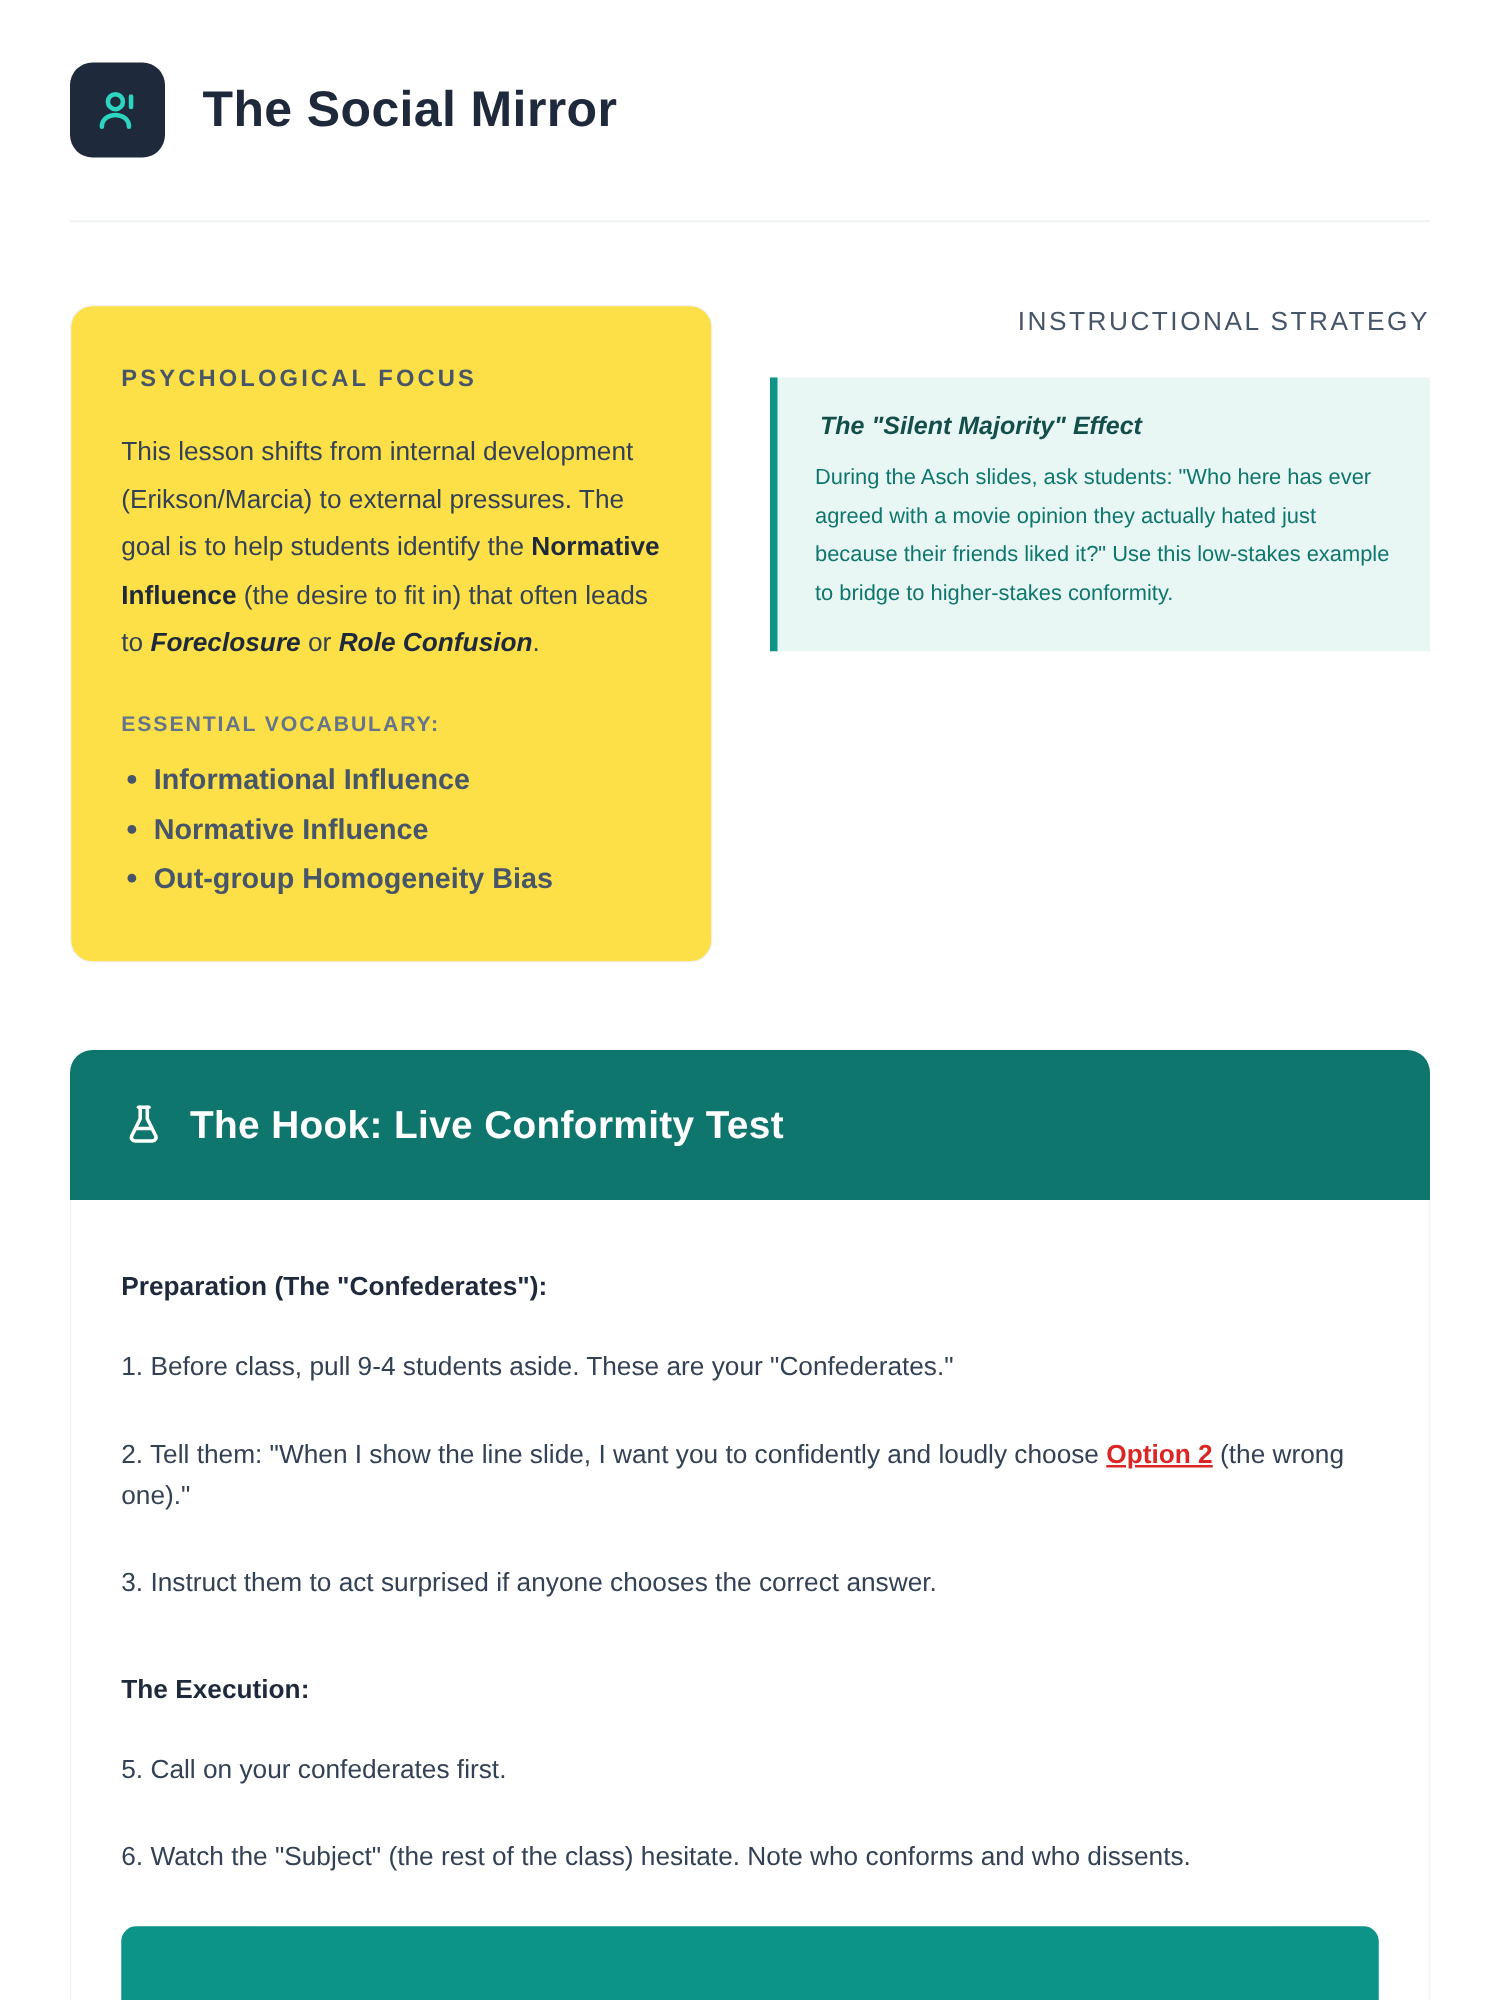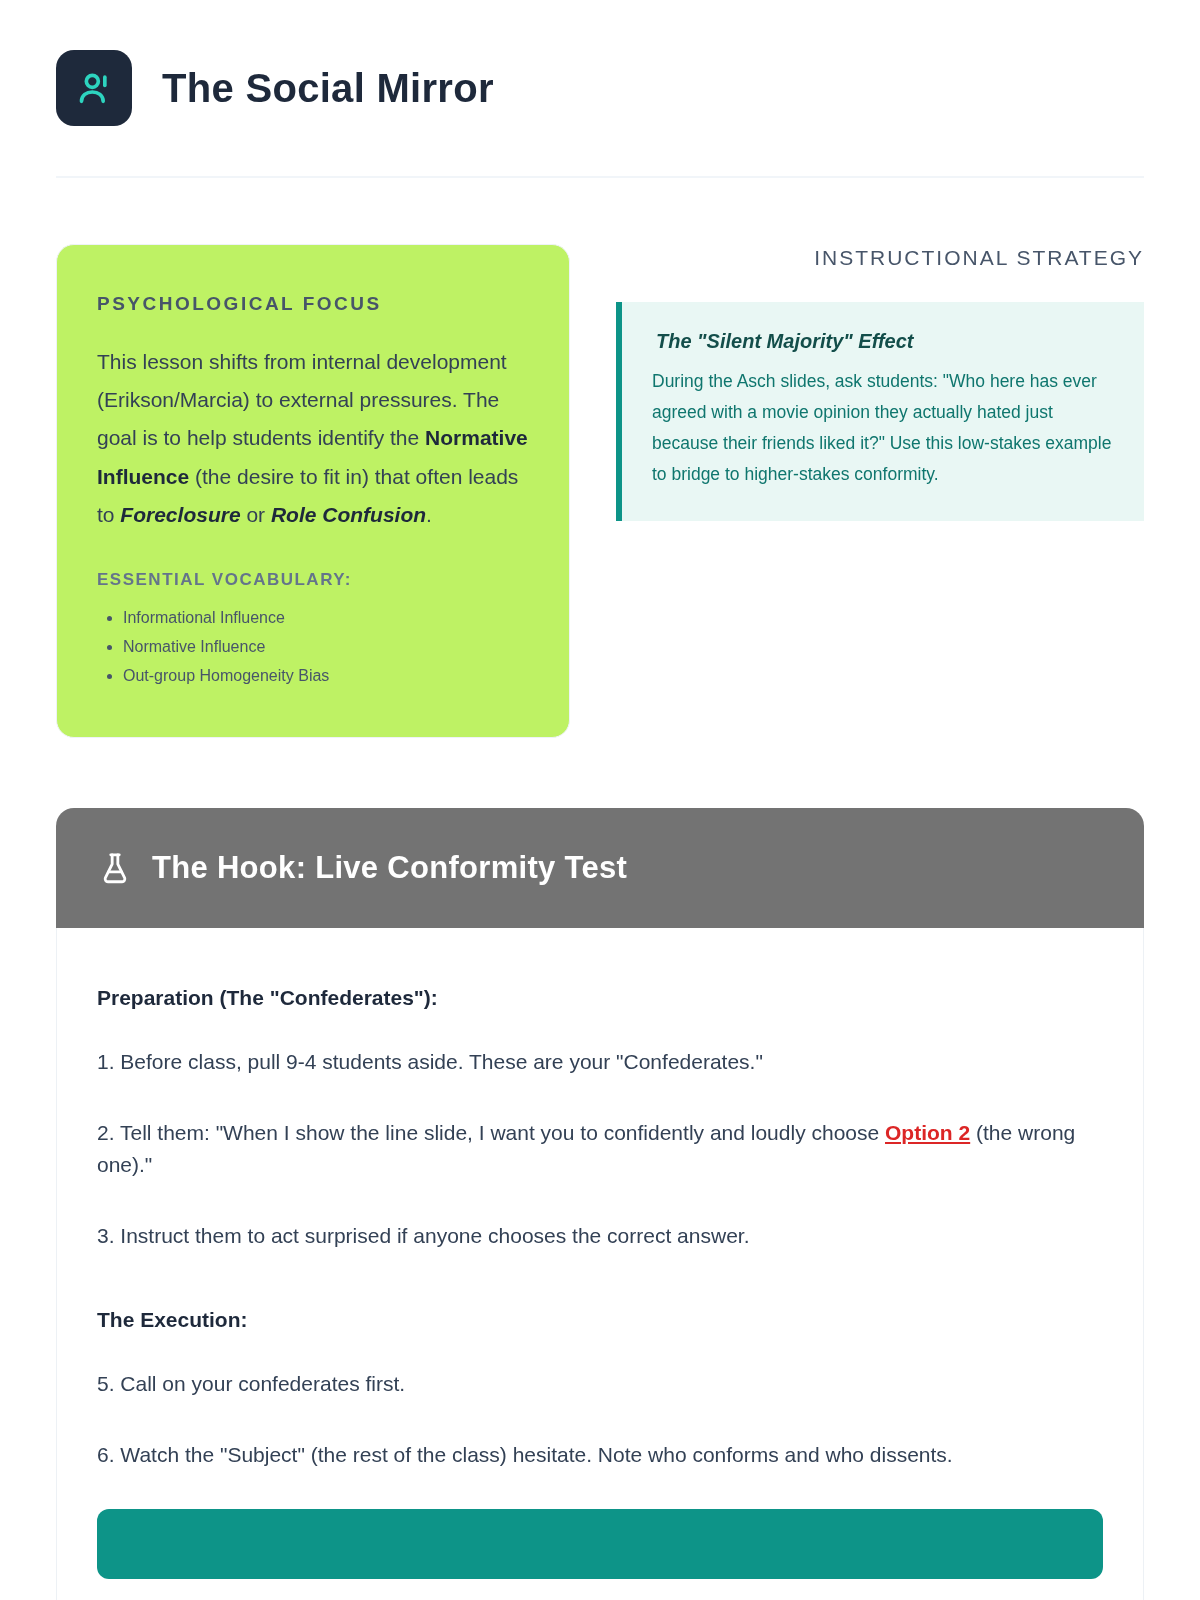--- a/index.html
+++ b/index.html
@@ -27,7 +27,7 @@
 
   .focus-card {
     width: 514px; flex: 0 0 auto;
-    background: #bef264; border: 1px solid #eef2f7; border-radius: 18px;
+    background: #fde047; border: 1px solid #eef2f7; border-radius: 18px;
     padding: 48px 40px 44px 40px;
   }
   .focus-heading { font-size: 19px; font-weight: bold; letter-spacing: 2.5px; color: #475569; }

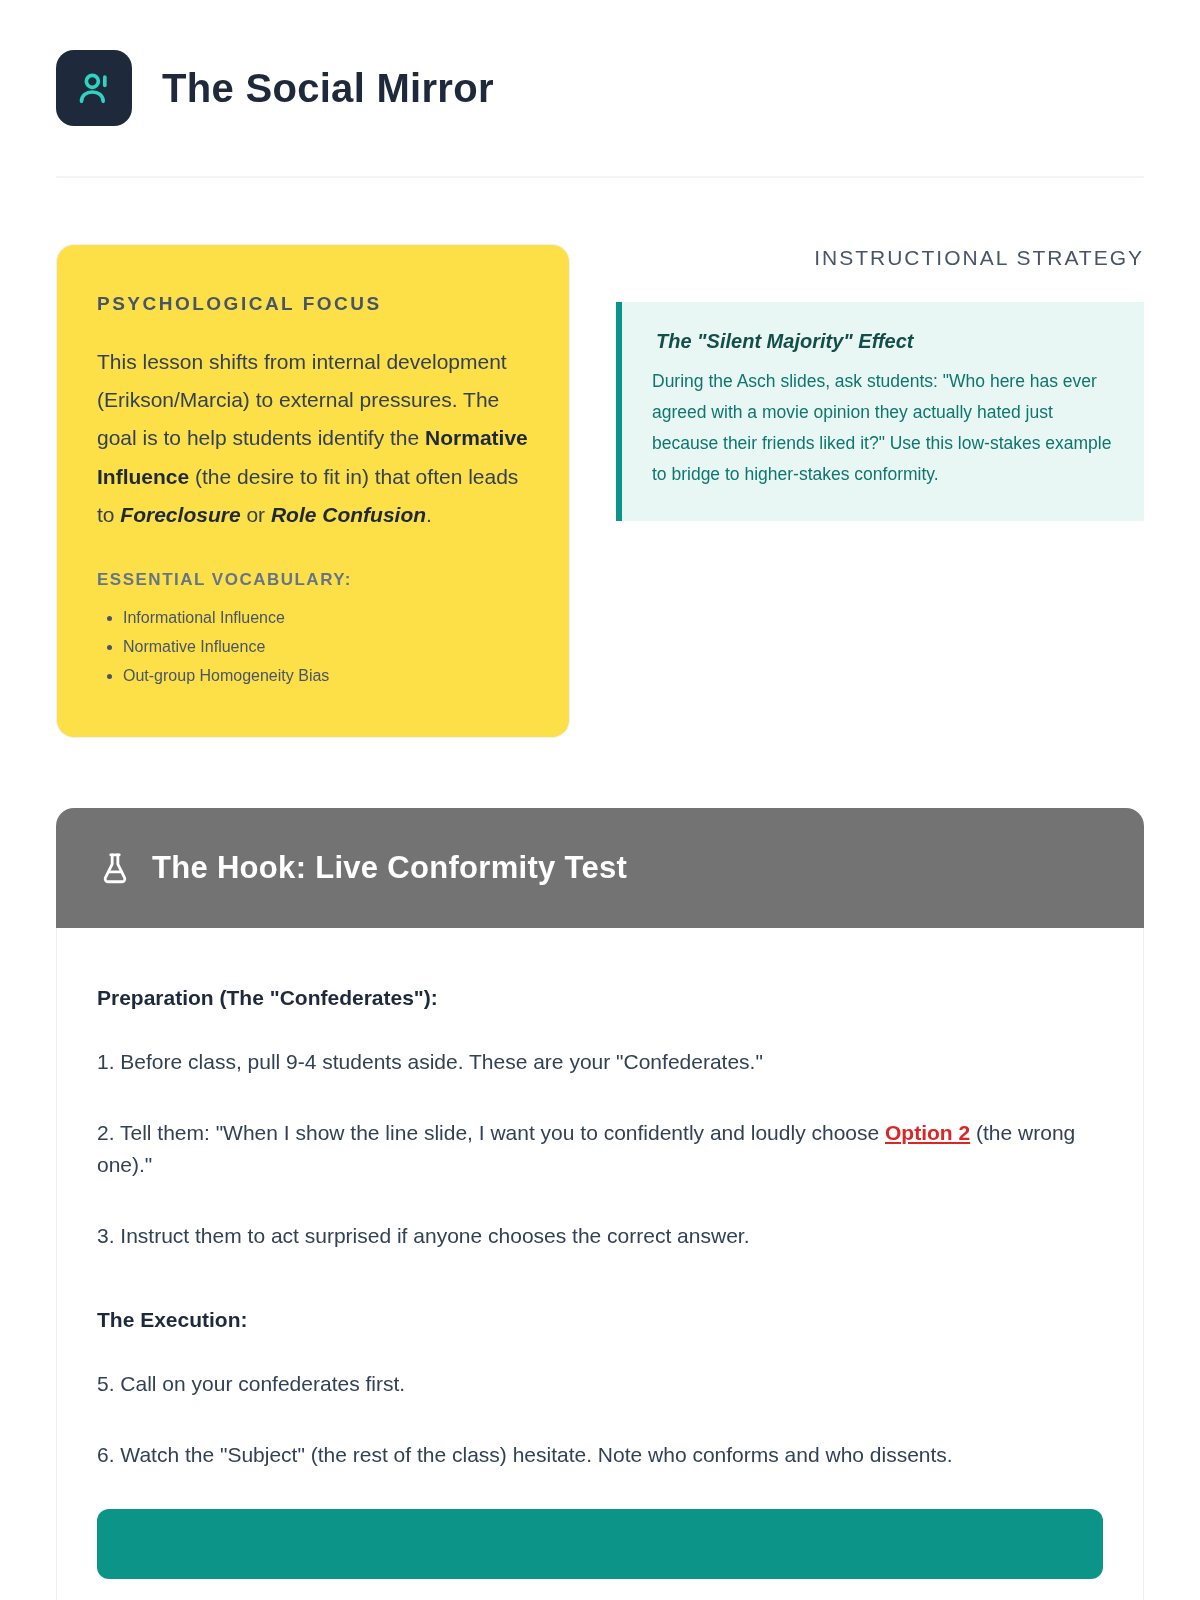--- a/index.html
+++ b/index.html
@@ -36,7 +36,7 @@
   .bold-italic { font-weight: bold; font-style: italic; color: #1e293b; }
   .vocab-heading { margin-top: 36px; font-size: 17px; font-weight: bold; letter-spacing: 1.5px; color: #64748b; }
   .vocab-list { margin-top: 16px; padding-left: 26px; list-style: disc; color: #475569; }
-  .vocab-list li { font-size: 16px; line-height: 1.5; margin-bottom: 5px; }
+  .vocab-list li { font-size: 23px; line-height: 1.5; margin-bottom: 5px; font-weight: bold; }
 
   .strategy-col { flex: 1 1 auto; }
   .strategy-heading { font-size: 21px; font-weight: normal; letter-spacing: 2px; color: #475569; margin-top: 2px; text-align: right; }

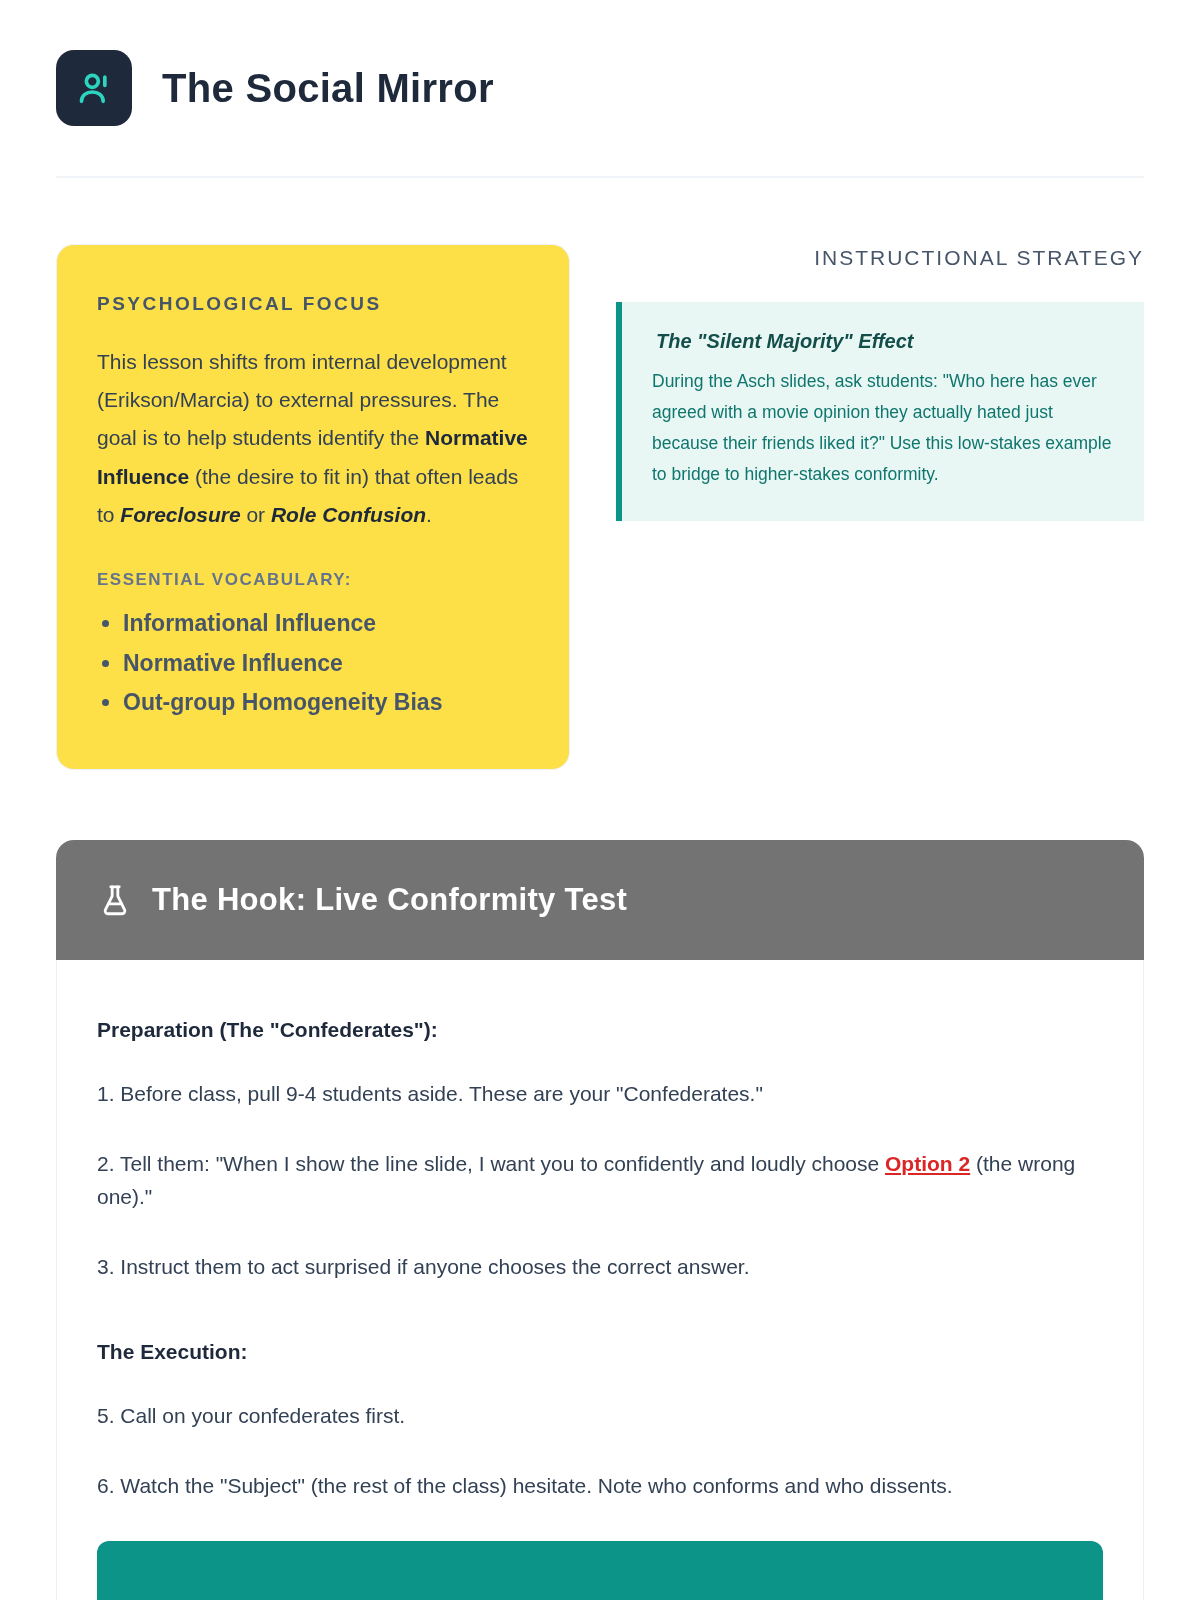--- a/index.html
+++ b/index.html
@@ -50,8 +50,8 @@
   
   .hook { margin: 70px 56px 0 56px; }
   .hook-header {
-    background: #737373; border-radius: 18px 18px 0 0;
-    display: flex; align-items: flex-end; gap: 20px; padding: 42px 42px;
+    background: #0f766e; border-radius: 18px 18px 0 0;
+    display: flex; align-items: center; gap: 20px; padding: 42px 42px;
   }
   .hook-title { color: #ffffff; font-size: 31px; font-weight: 800; letter-spacing: 0.3px; }
   .hook-body {

